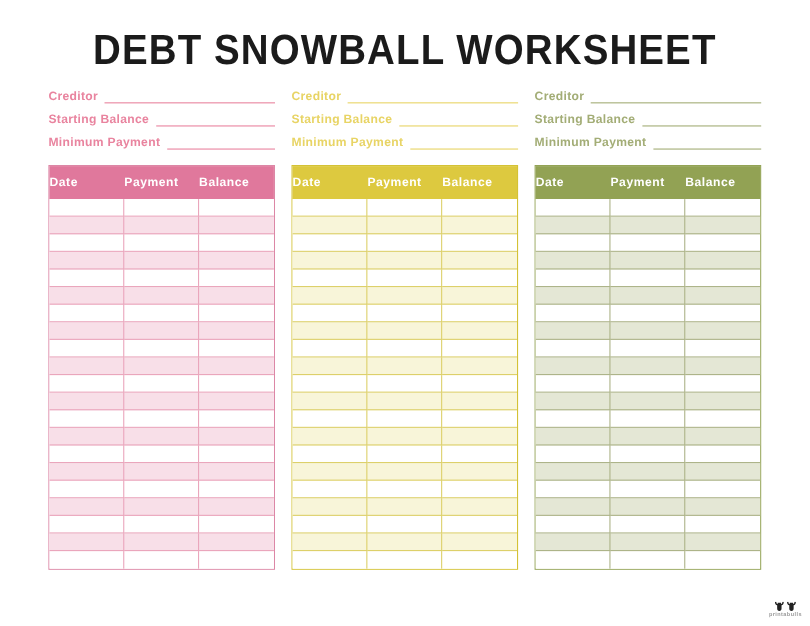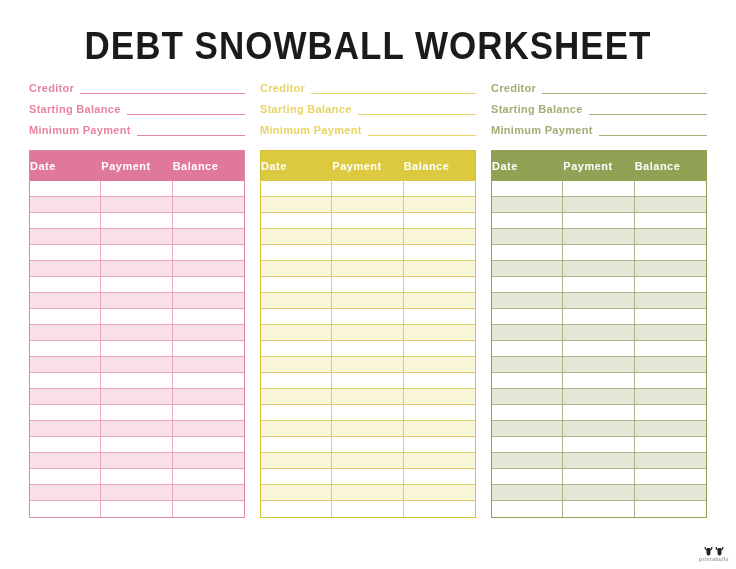--- a/index.html
+++ b/index.html
@@ -27,7 +27,7 @@
   .sections{
     display:flex;
     gap:15px;
-    padding:0 29px;
+    padding:0 44px;
     margin-top:20px;
   }
   .section{flex:1;min-width:0;}

